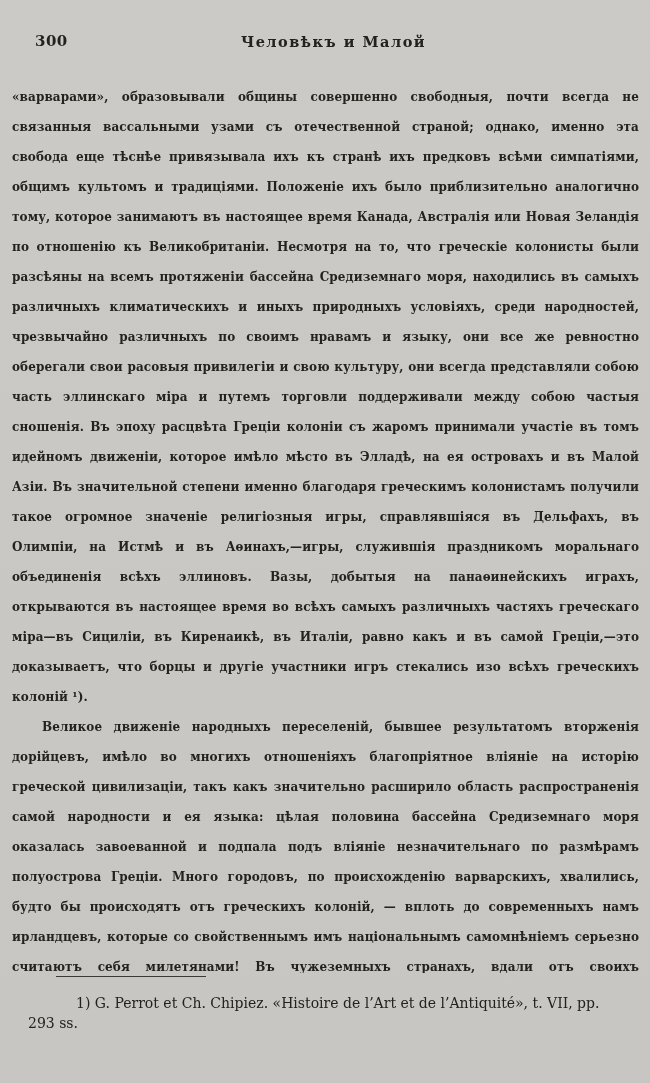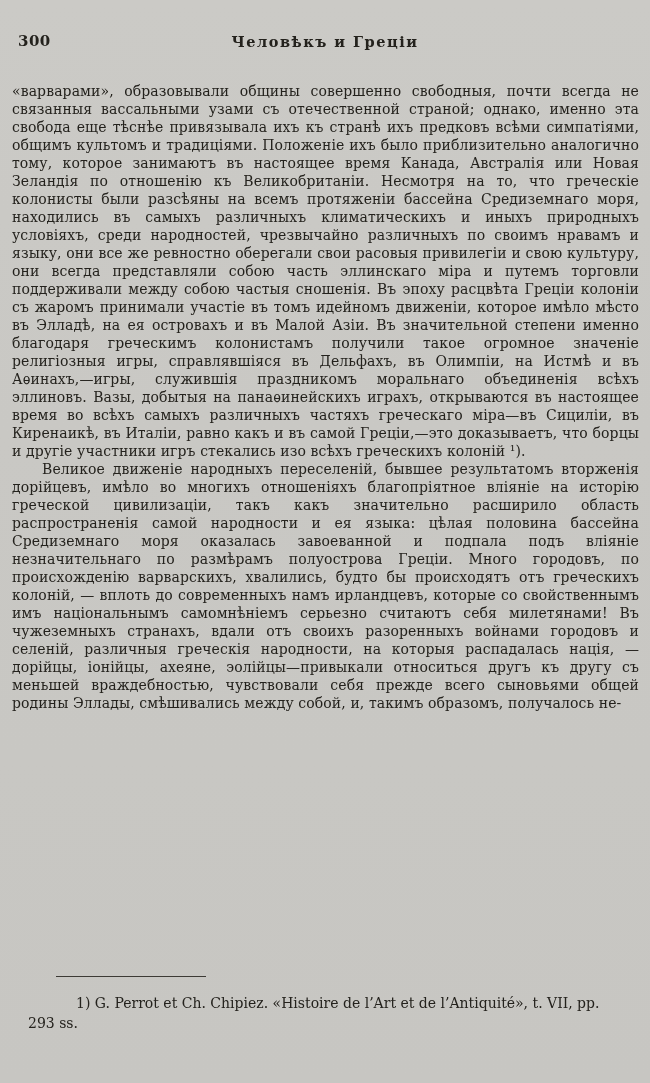--- a/index.html
+++ b/index.html
@@ -22,6 +22,7 @@
     position: relative;
     height: 30px;
     margin-top: 32px;
+    margin-left: 17px;
   }
   .page-number {
     position: absolute;

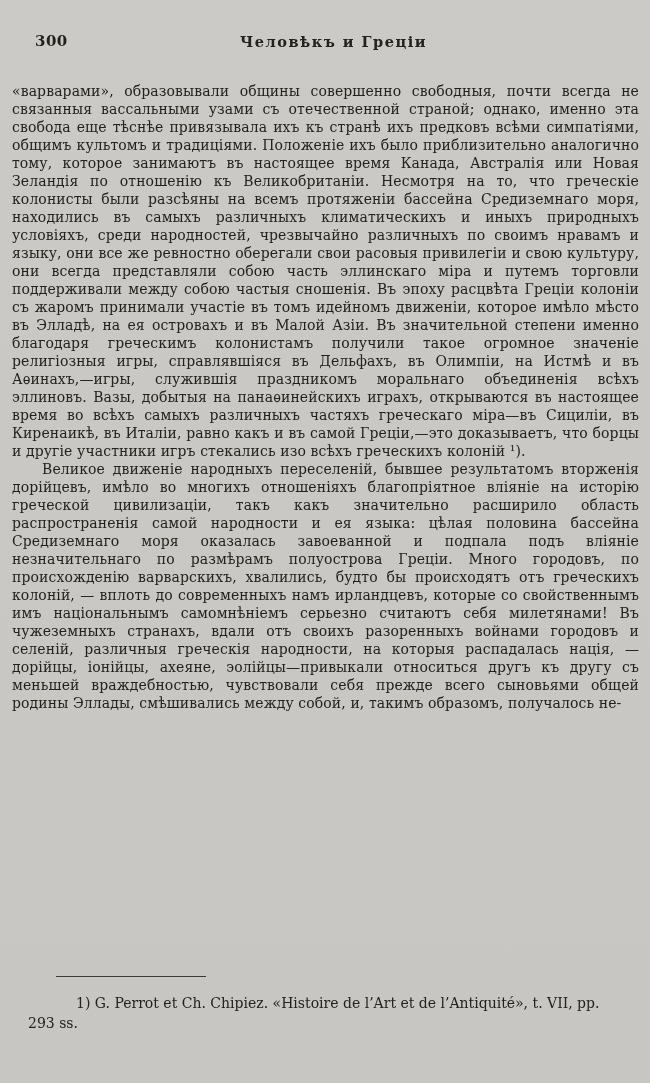--- a/index.html
+++ b/index.html
@@ -90,7 +90,7 @@
 
   <div class="running-head">
     <span class="page-number">300</span>
-    <span class="running-title">Человѣкъ и Греціи</span>
+    <span class="running-title">Человѣкъ и Малой</span>
   </div>
 
   <div class="text-block">

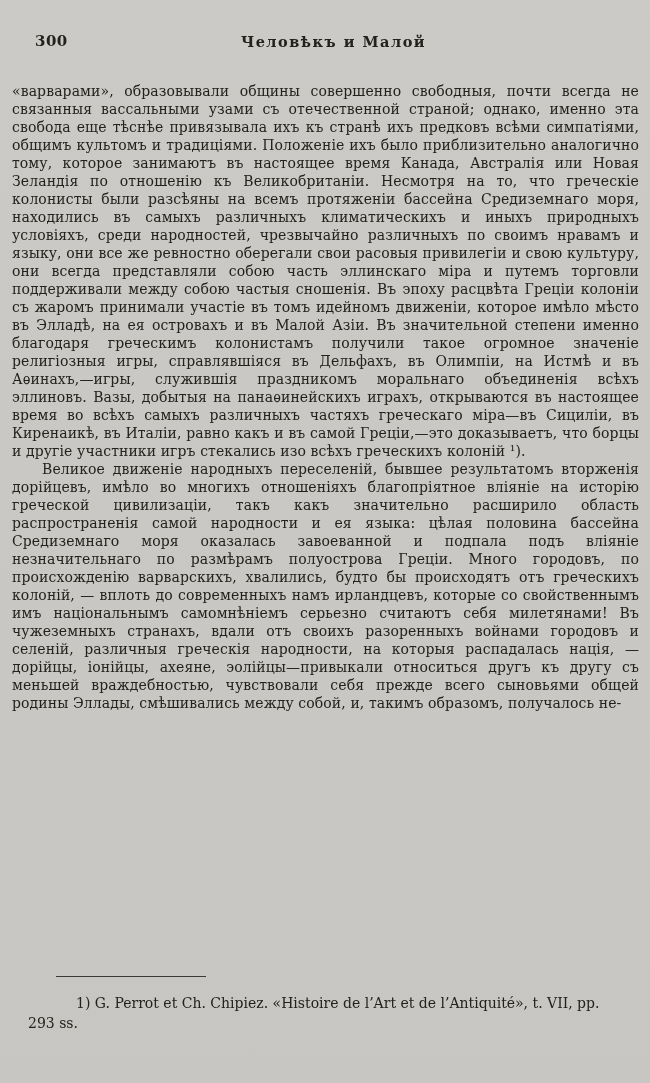--- a/index.html
+++ b/index.html
@@ -49,9 +49,9 @@
     right: 11px;
     bottom: 110px;
     text-align: justify;
-    font-size: 14px;
-    line-height: 18px;
-    font-weight: 400;
+    font-size: 12px;
+    line-height: 30px;
+    font-weight: 700;
     letter-spacing: 0.1px;
     overflow: hidden;
   }

